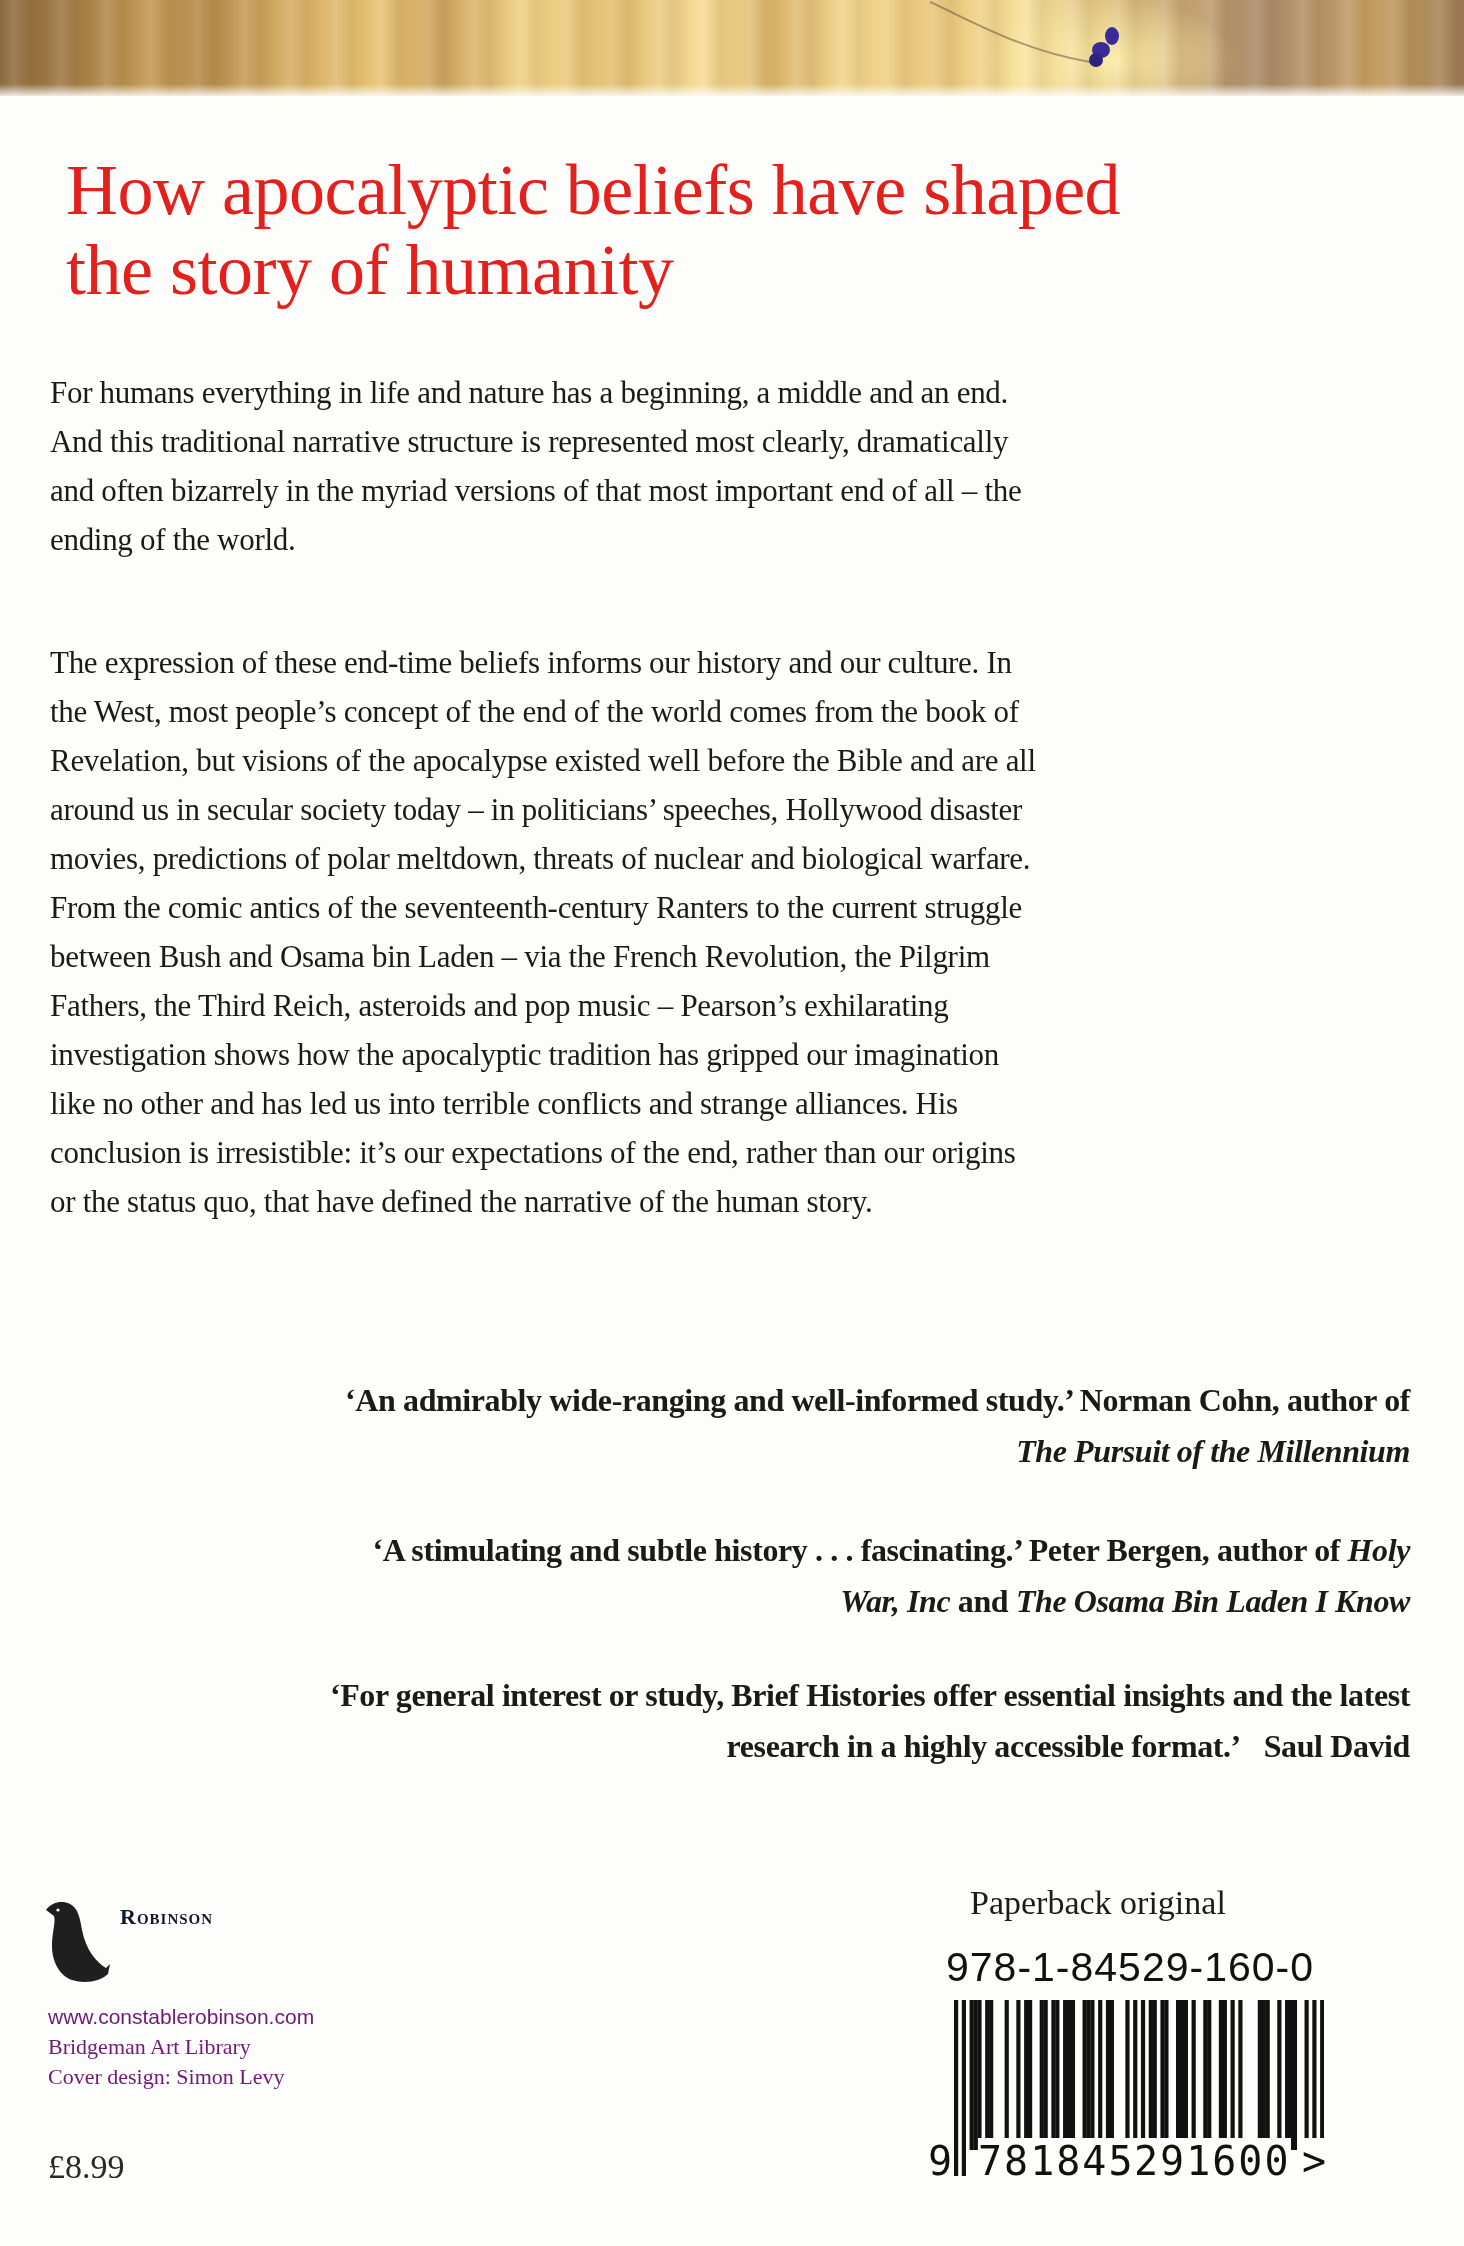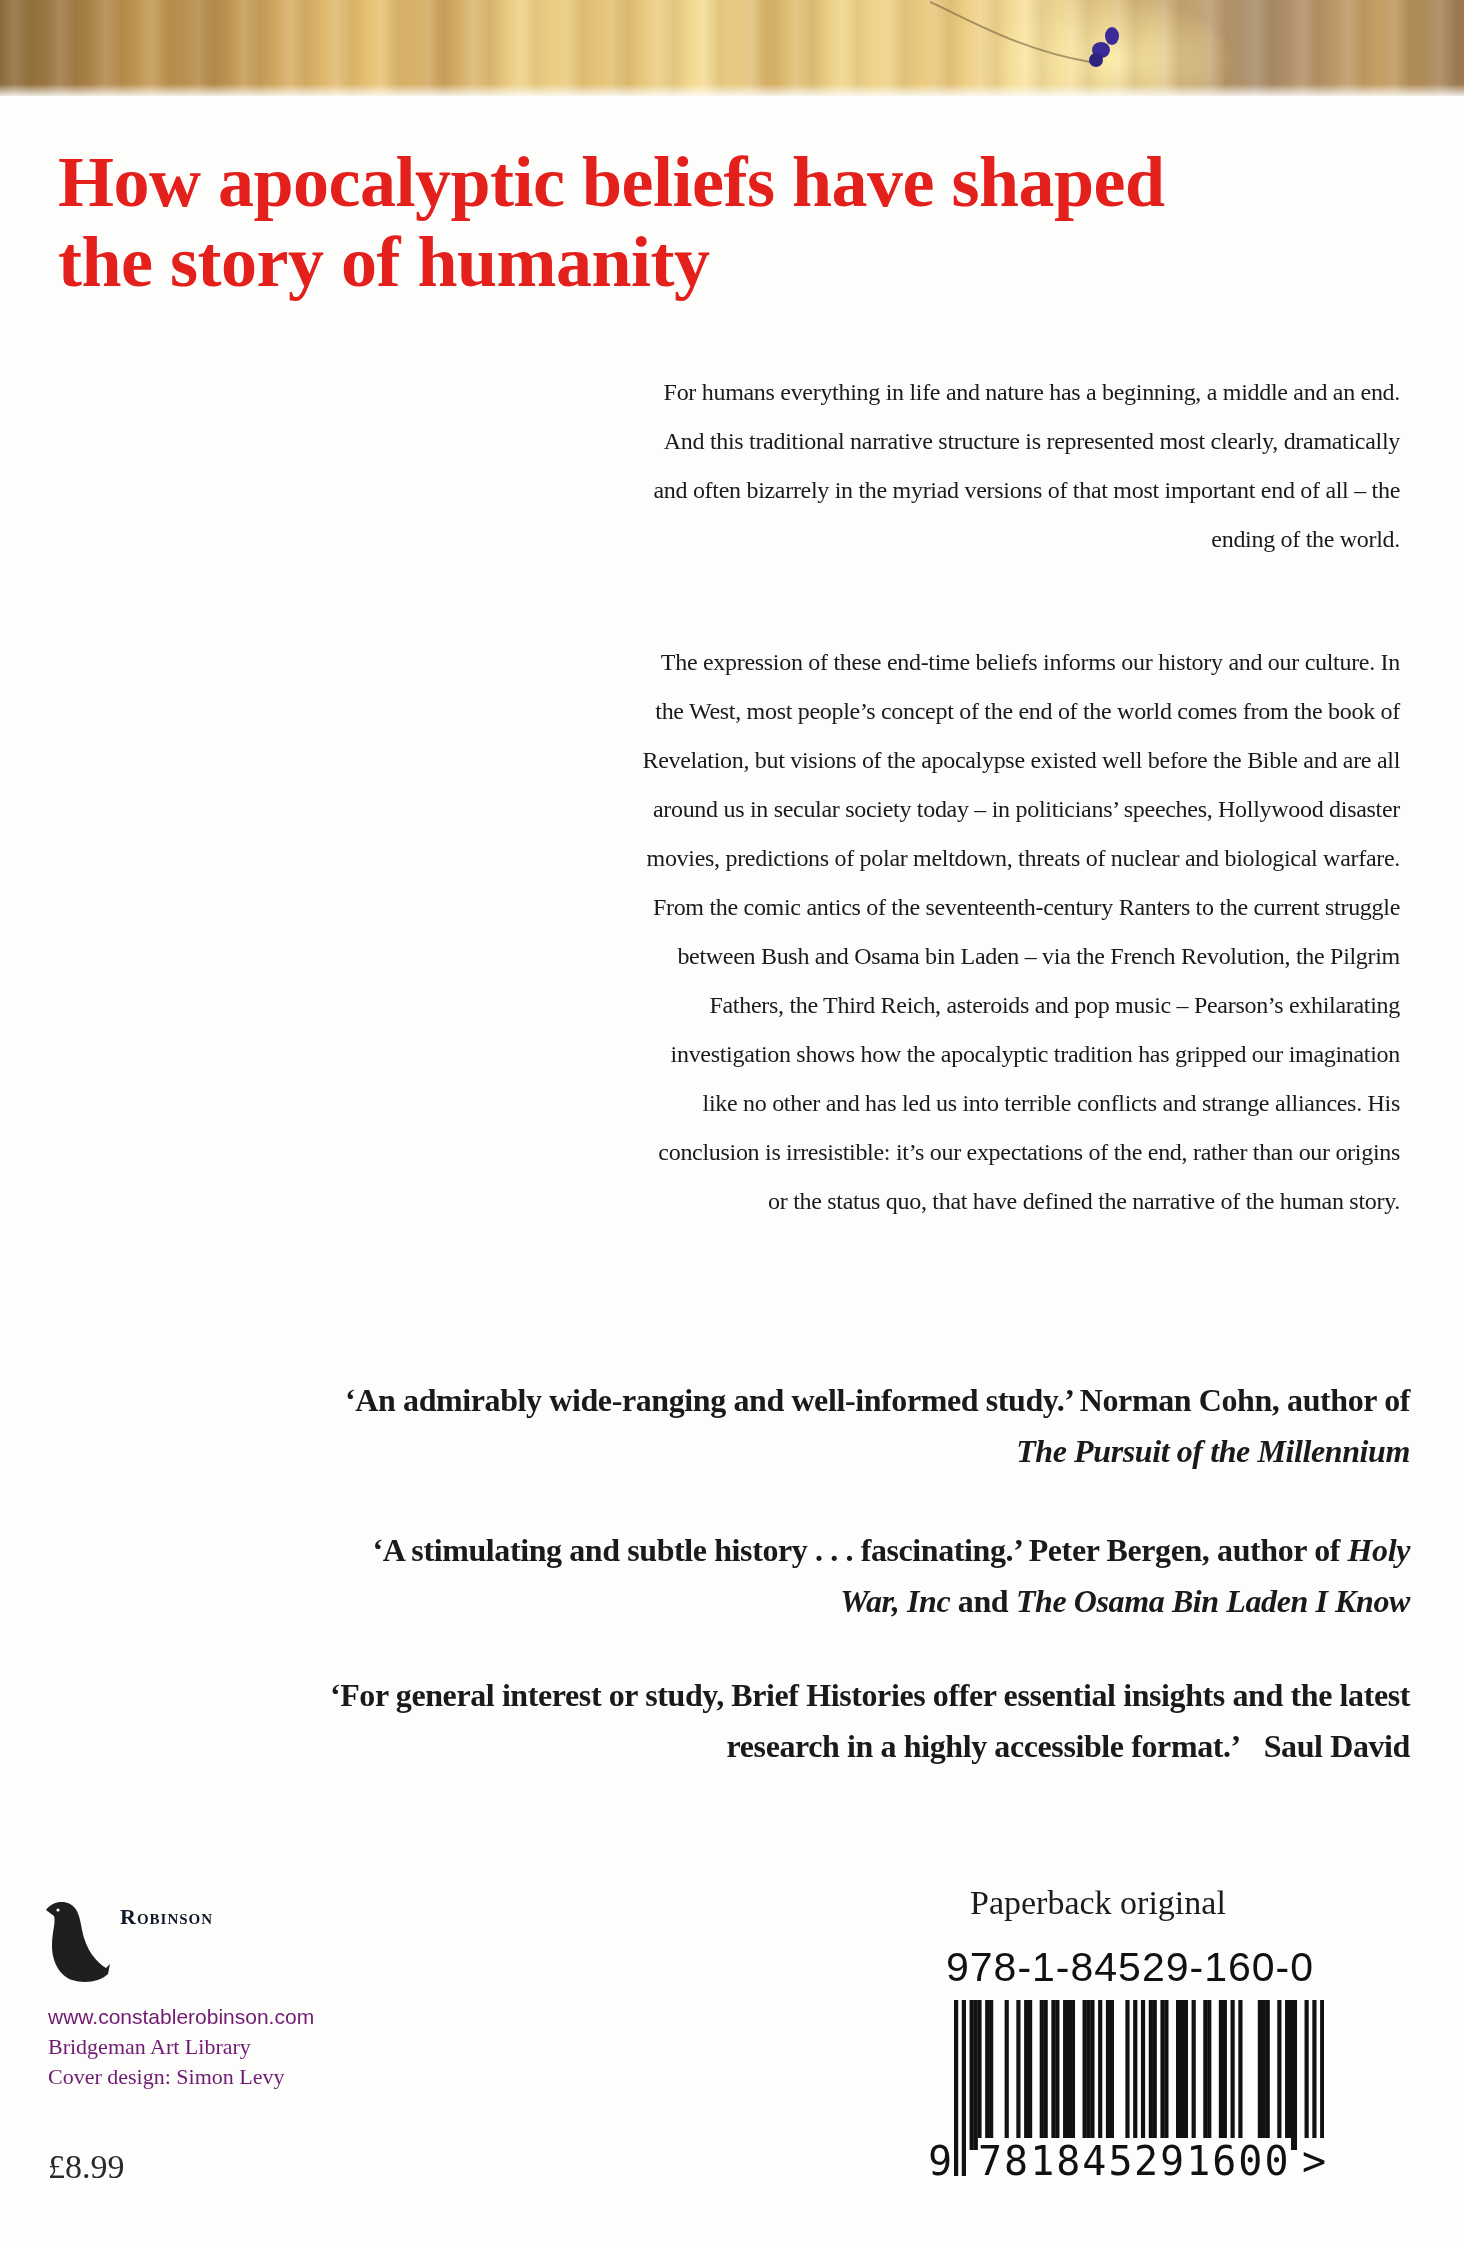--- a/index.html
+++ b/index.html
@@ -43,8 +43,8 @@
       color: #e3201c;
       font-size: 72px;
       line-height: 80px;
-      font-weight: bold;
-      margin: 8px;
+      font-weight: normal;
+      margin: 16px;
       letter-spacing: -0.5px;
     }
     .headline span { display: block; }

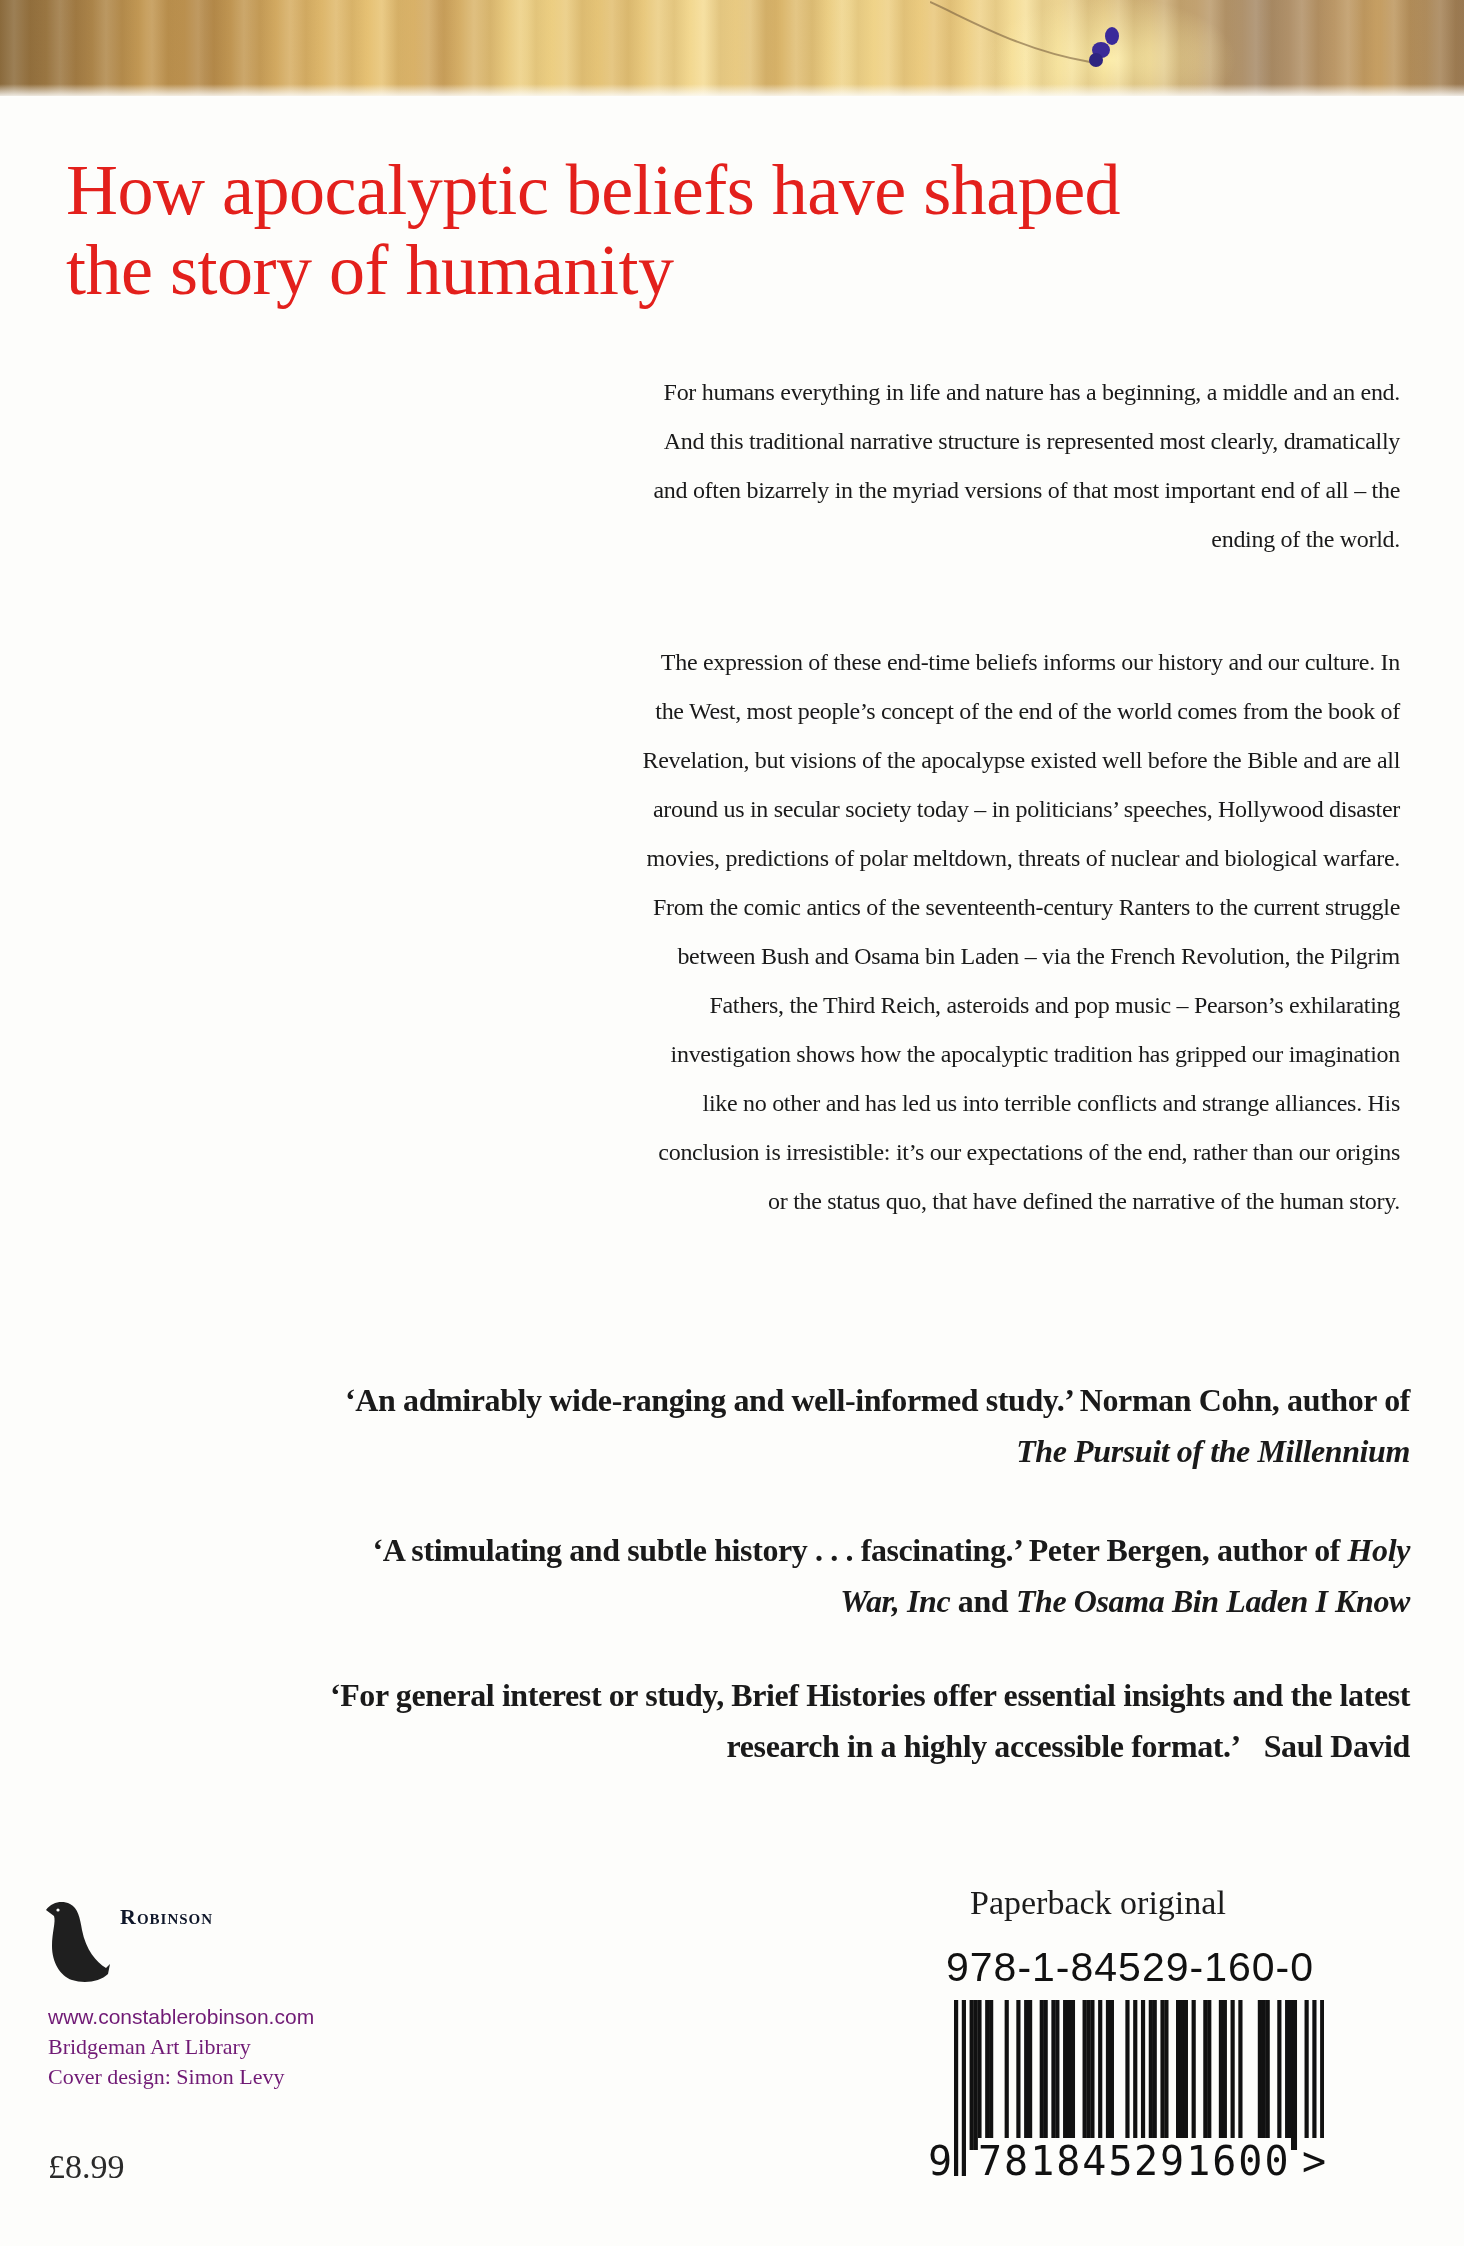--- a/index.html
+++ b/index.html
@@ -50,11 +50,10 @@
     .headline span { display: block; }
     .body-text {
       position: absolute; left: 50px; width: 1350px;
-      font-size: 24px;
+      font-size: 31px;
       line-height: 49px;
       margin: 0;
       letter-spacing: -0.3px;
-      text-align: right;
     }
     .body-text span { display: block; white-space: nowrap; }
     #para1 { top: 368px; }

